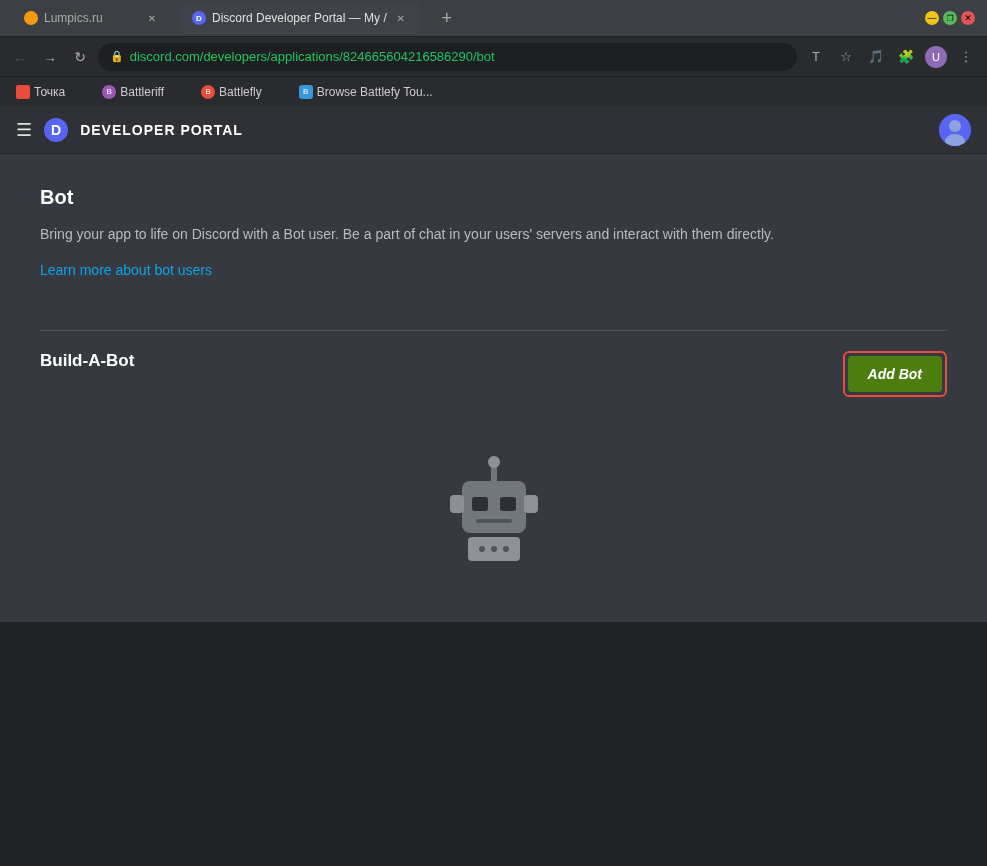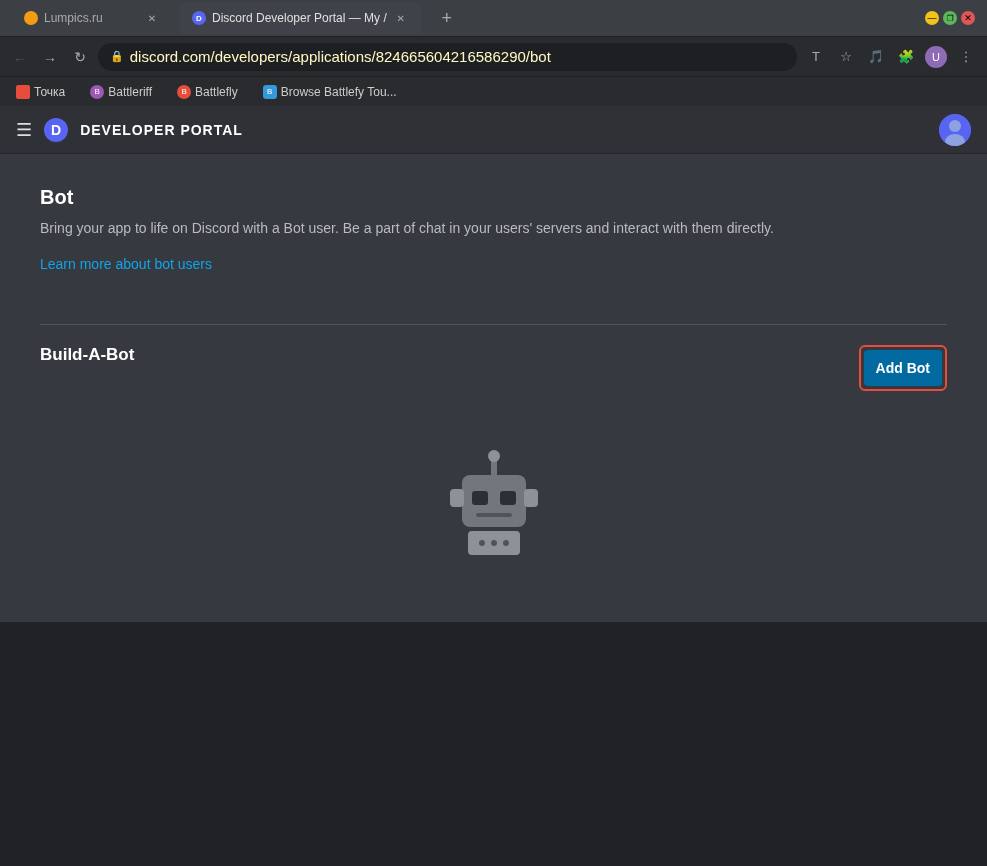--- a/index.html
+++ b/index.html
@@ -135,8 +135,8 @@
     }
 
     .url-text {
-      color: #fef9c3;
-      font-size: 15px;
+      color: #22c55e;
+      font-size: 13px;
       flex: 1;
     }
 

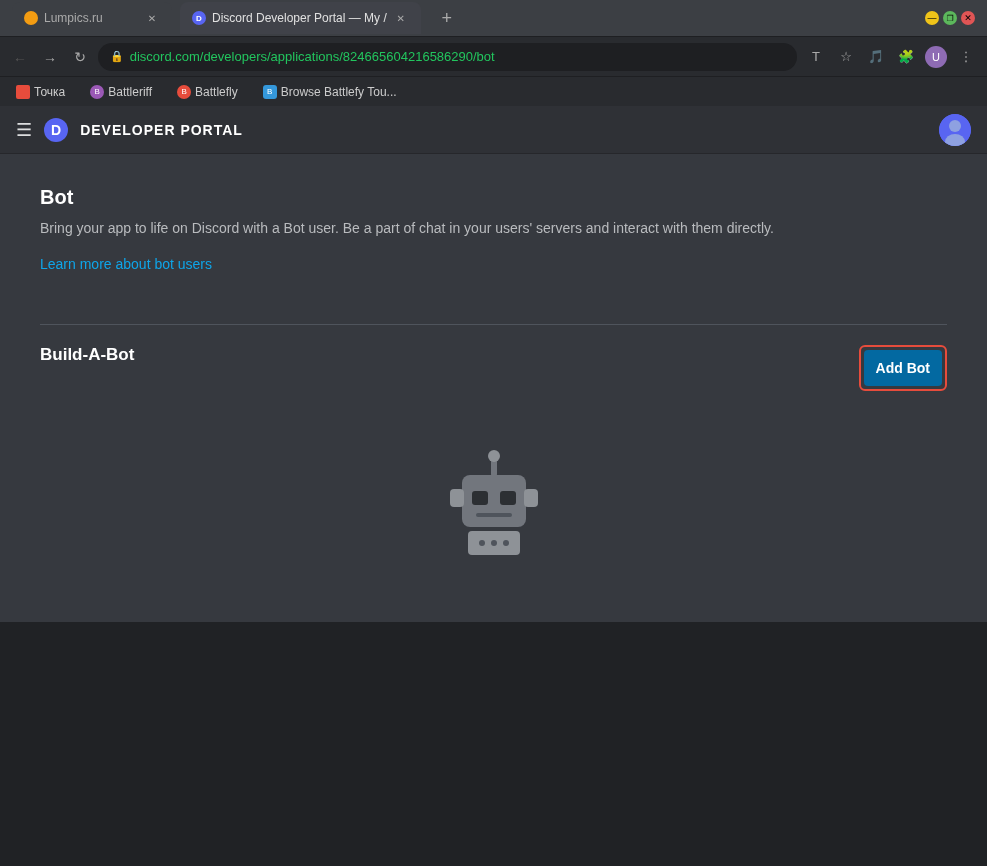--- a/index.html
+++ b/index.html
@@ -165,7 +165,7 @@
       display: flex;
       align-items: center;
       padding: 0 8px;
-      gap: 9px;
+      gap: 21px;
       flex-shrink: 0;
       border-top: 1px solid #1e1f22;
     }

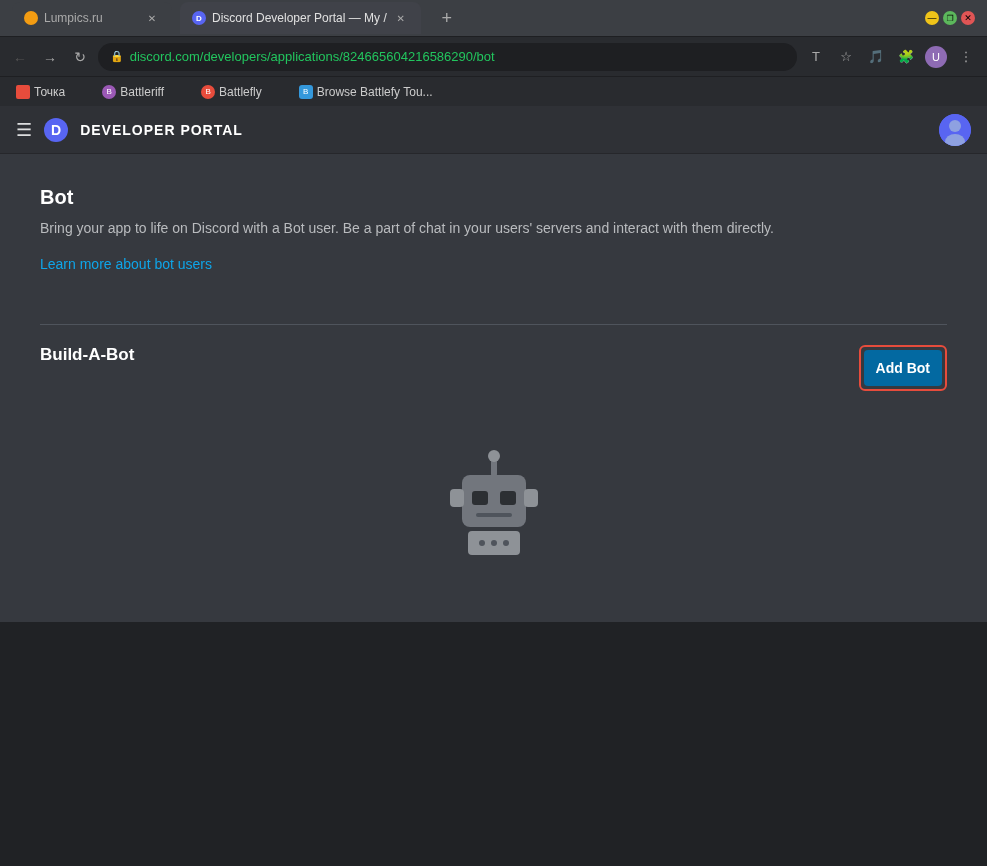--- a/index.html
+++ b/index.html
@@ -253,7 +253,7 @@
       font-size: 20px;
       font-weight: 700;
       color: #fff;
-      margin-bottom: 8px;
+      margin-bottom: 14px;
     }
 
     .page-description {

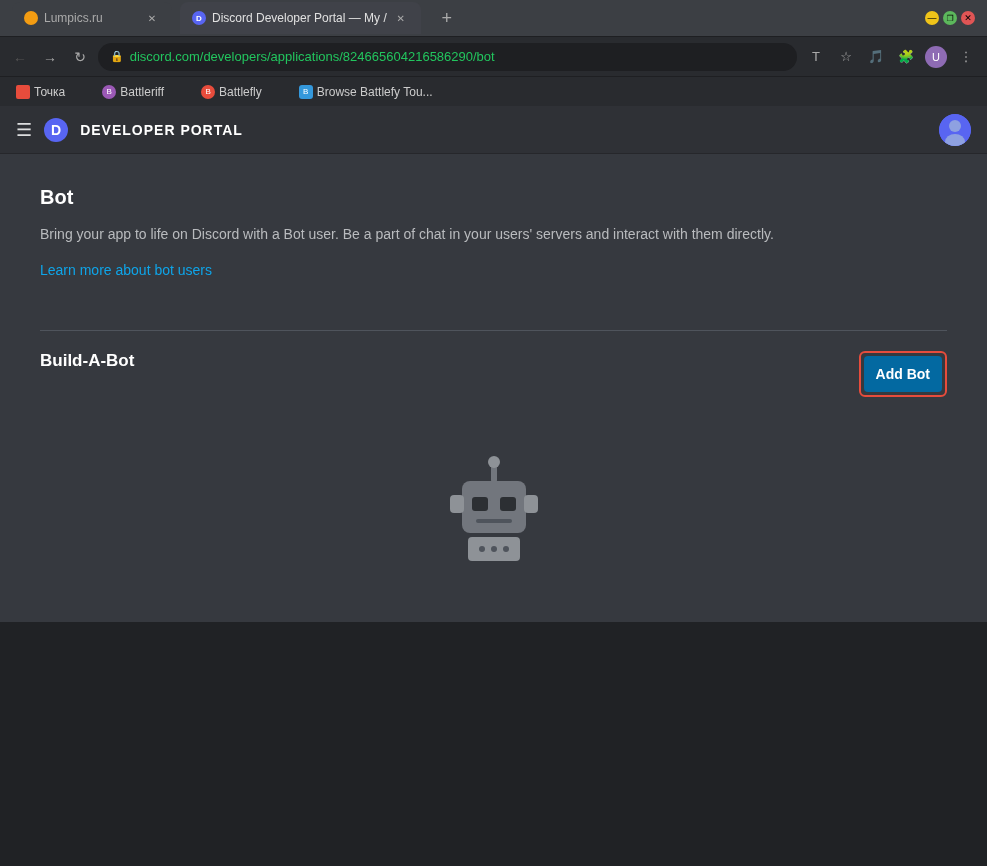--- a/index.html
+++ b/index.html
@@ -311,15 +311,16 @@
     }
 
     .add-bot-btn {
-      background: #0369a1;
+      background: #4d7c0f;
       color: #fff;
       border: none;
       border-radius: 4px;
-      padding: 10px 12px;
+      padding: 10px 20px;
       font-size: 14px;
       font-weight: 600;
       cursor: pointer;
       white-space: nowrap;
+      font-style: italic;
     }
 
     

